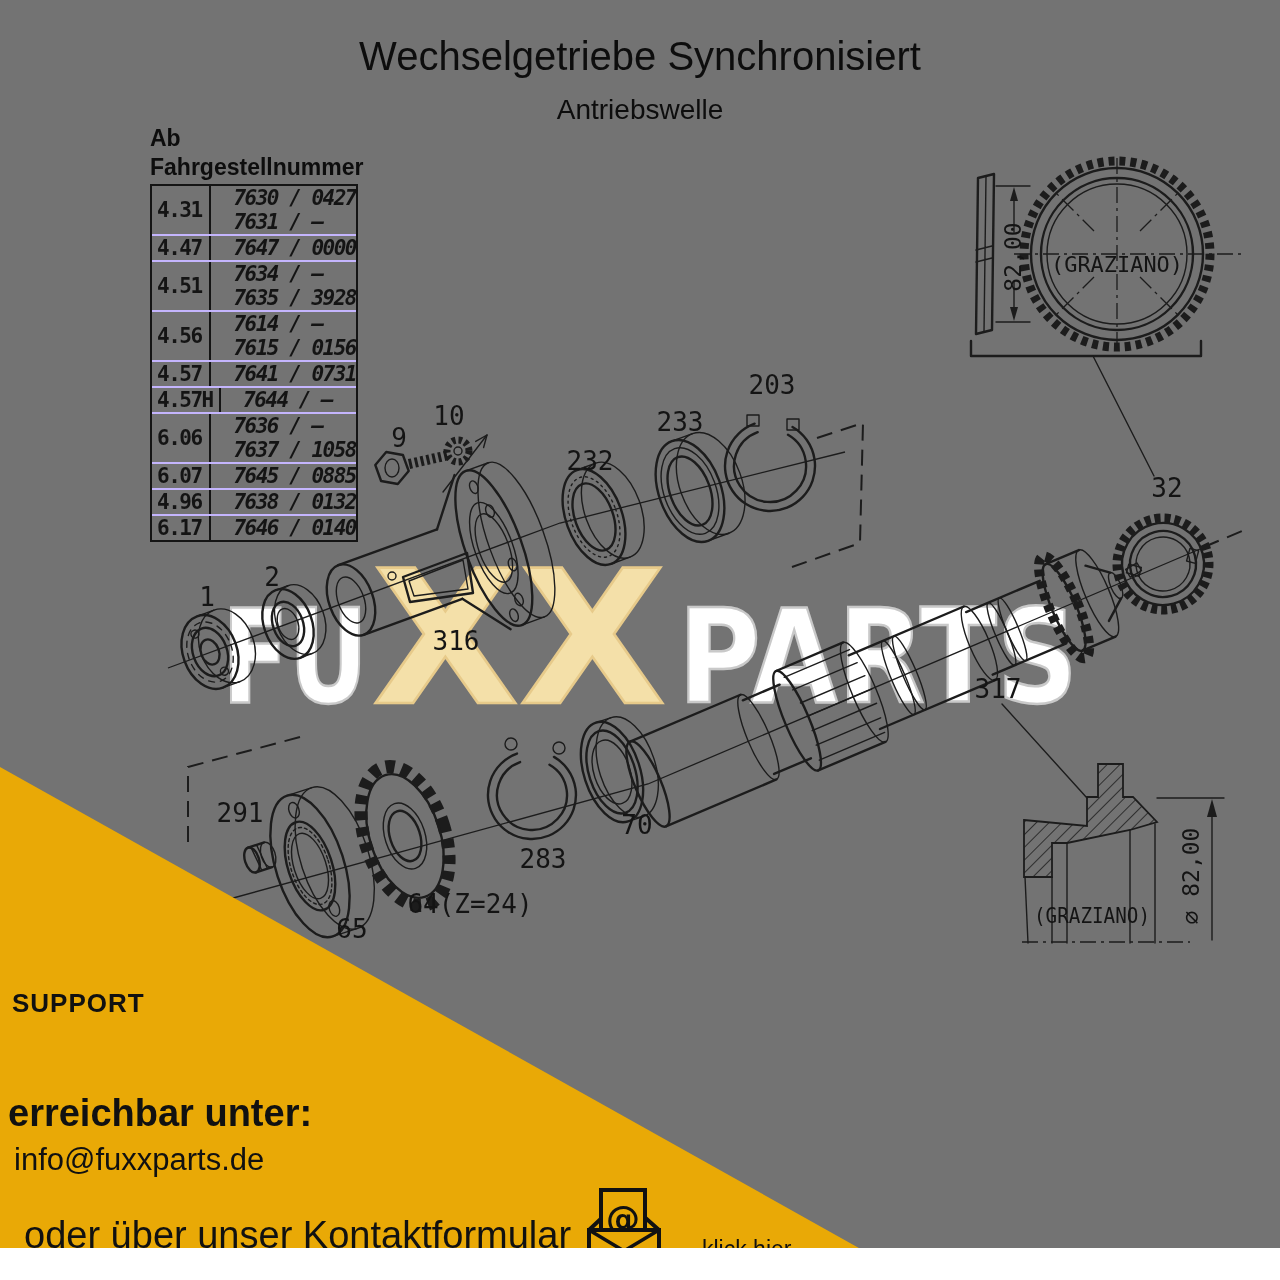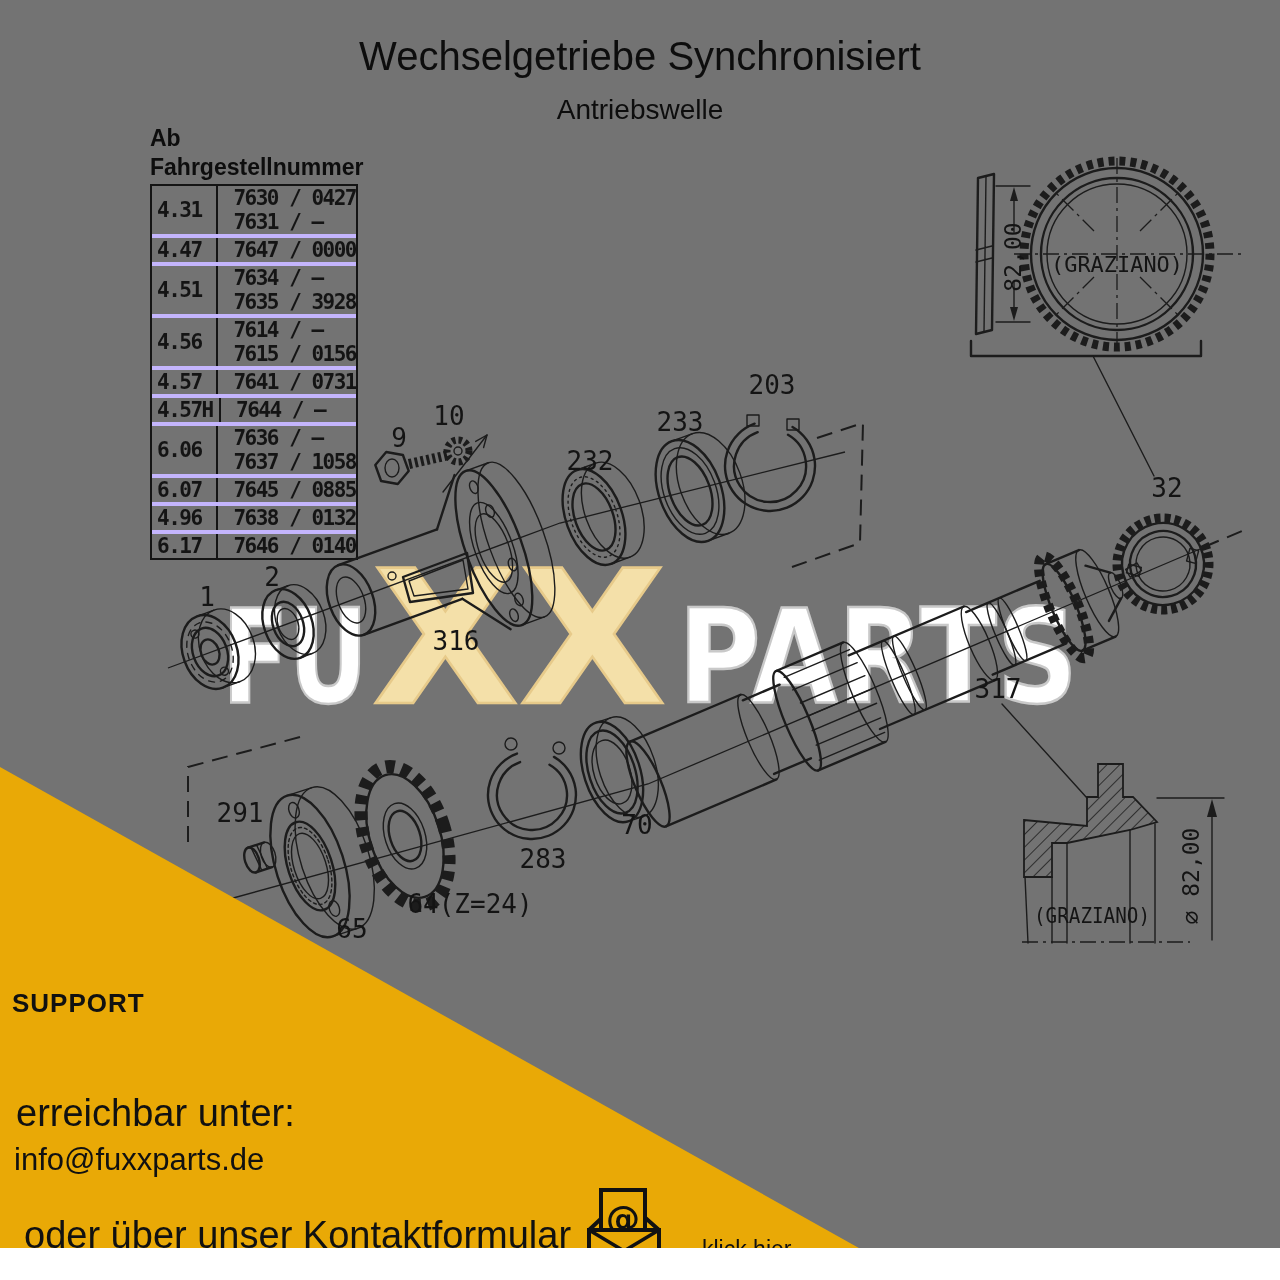--- a/index.html
+++ b/index.html
@@ -19,7 +19,7 @@
   .trow{display:flex;border-top:4px solid #c4b5fd;}
   .trow:first-child{border-top:none;}
   .tmodel{width:62px;border-right:2px solid #141414;padding-left:5px;display:flex;align-items:center;}
-  .tlines{flex:1;padding-left:15px;}
+  .tlines{flex:1;padding-left:22px;font-style:italic;}
   .tline{height:24px;line-height:24px;white-space:nowrap;}
 
   

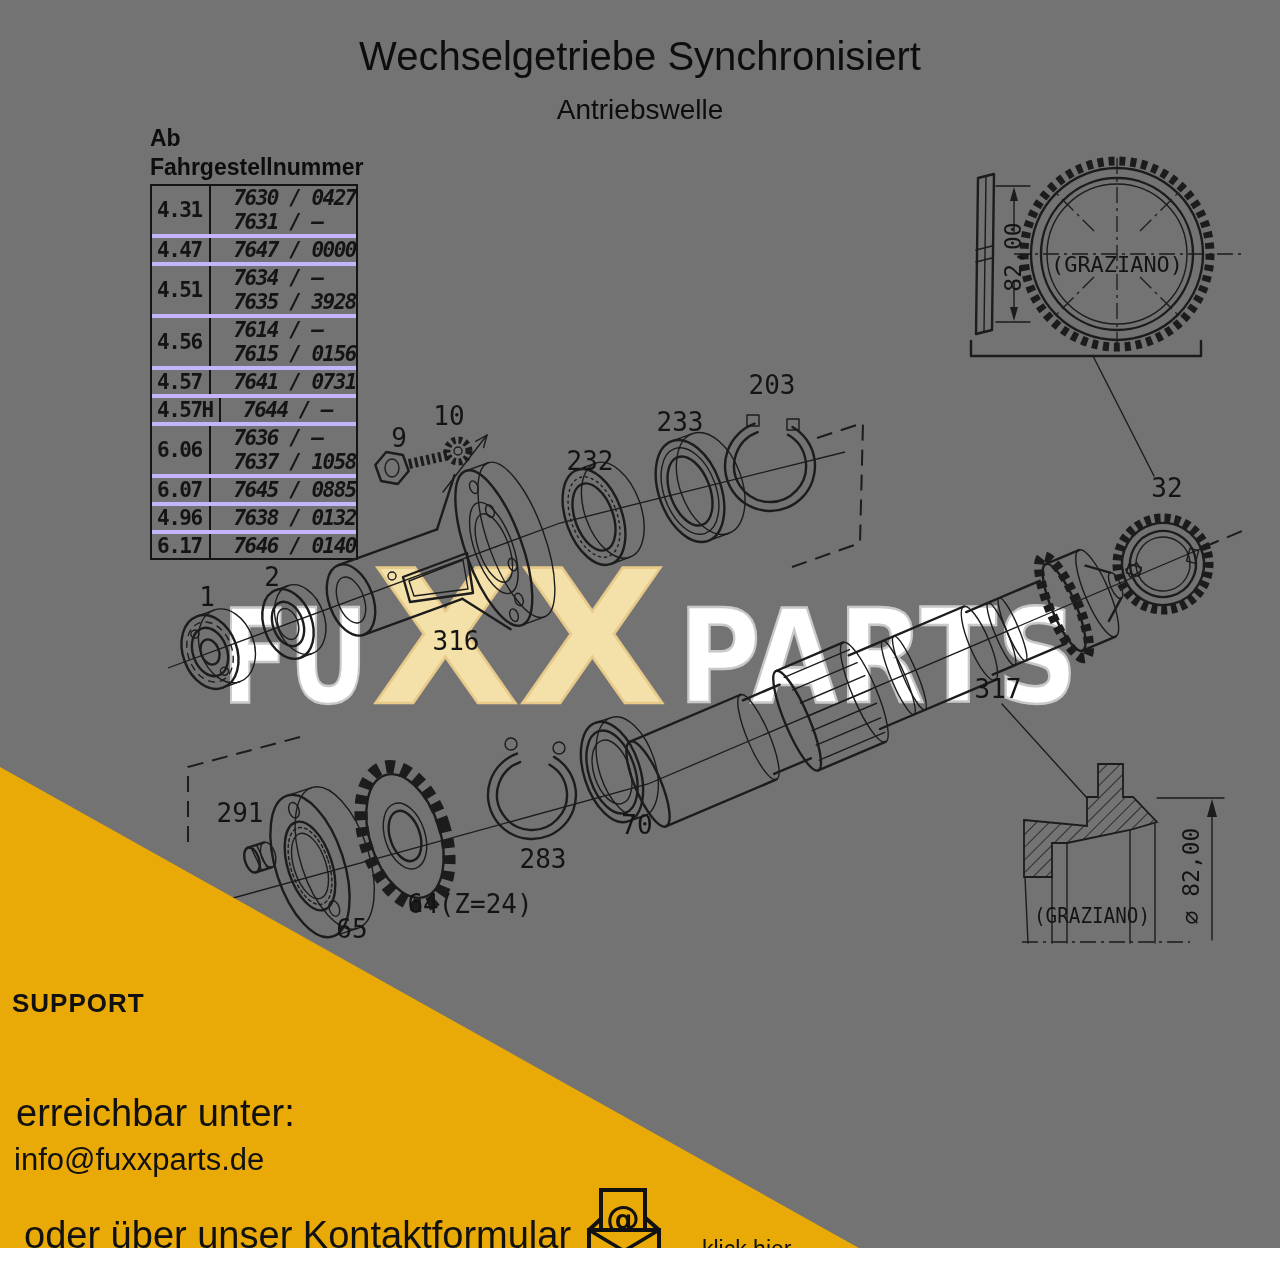--- a/index.html
+++ b/index.html
@@ -16,7 +16,7 @@
   .tbl{left:150px;top:184px;width:208px;border:2px solid #141414;box-sizing:border-box;
        font-family:"DejaVu Sans Mono","Liberation Mono",monospace;font-size:21px;font-weight:700;
        letter-spacing:-1.5px;color:#141414;}
-  .trow{display:flex;border-top:4px solid #c4b5fd;}
+  .trow{display:flex;border-top:2px solid #c4b5fd;}
   .trow:first-child{border-top:none;}
   .tmodel{width:62px;border-right:2px solid #141414;padding-left:5px;display:flex;align-items:center;}
   .tlines{flex:1;padding-left:22px;font-style:italic;}

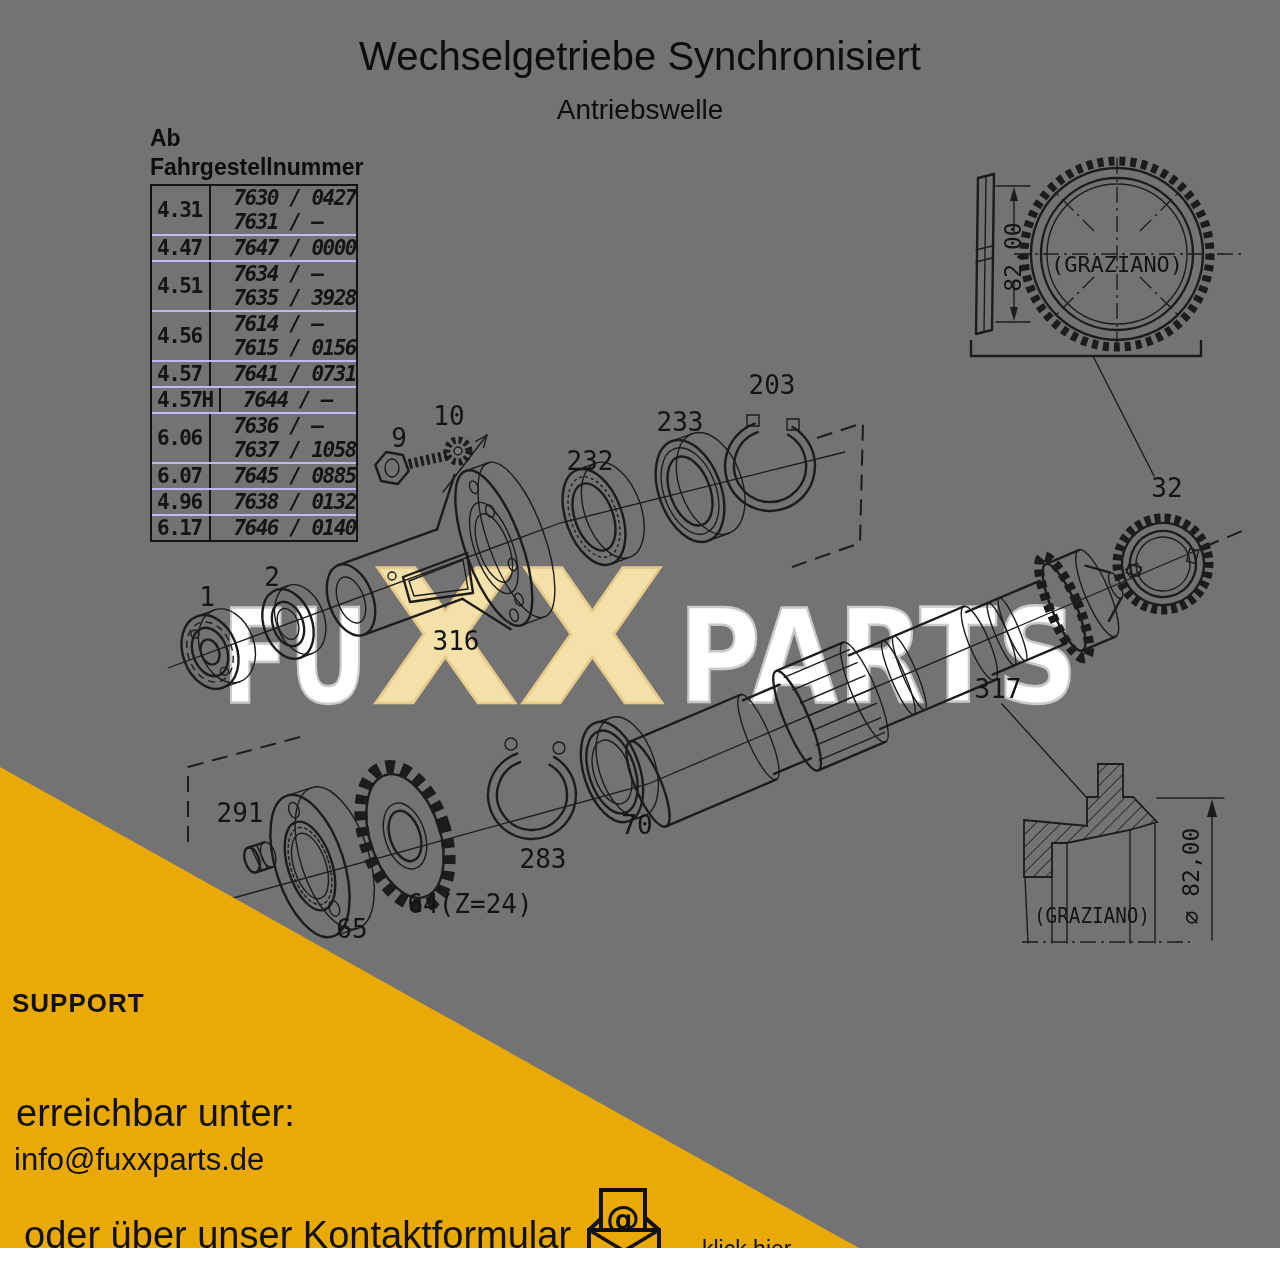--- a/index.html
+++ b/index.html
@@ -41,7 +41,7 @@
           clip-path:polygon(0 767px,916px 1280px,0 1280px);}
   .sup-label{left:12px;top:988px;font-size:26px;font-weight:700;letter-spacing:1px;z-index:4;text-align:right;}
   .sup-line1{left:8px;top:1040px;font-size:38px;font-weight:700;z-index:4;}
-  .sup-line2{left:8px;top:1092px;font-size:38px;font-weight:400;z-index:4;margin-left:8px;}
+  .sup-line2{left:8px;top:1092px;font-size:38px;font-weight:700;z-index:4;}
   .sup-email{left:14px;top:1142px;font-size:31px;font-weight:400;z-index:4;}
   .sup-contact{left:24px;top:1214px;font-size:38px;font-weight:400;z-index:4;}
   .mail-icon{left:583px;top:1186px;z-index:5;}

